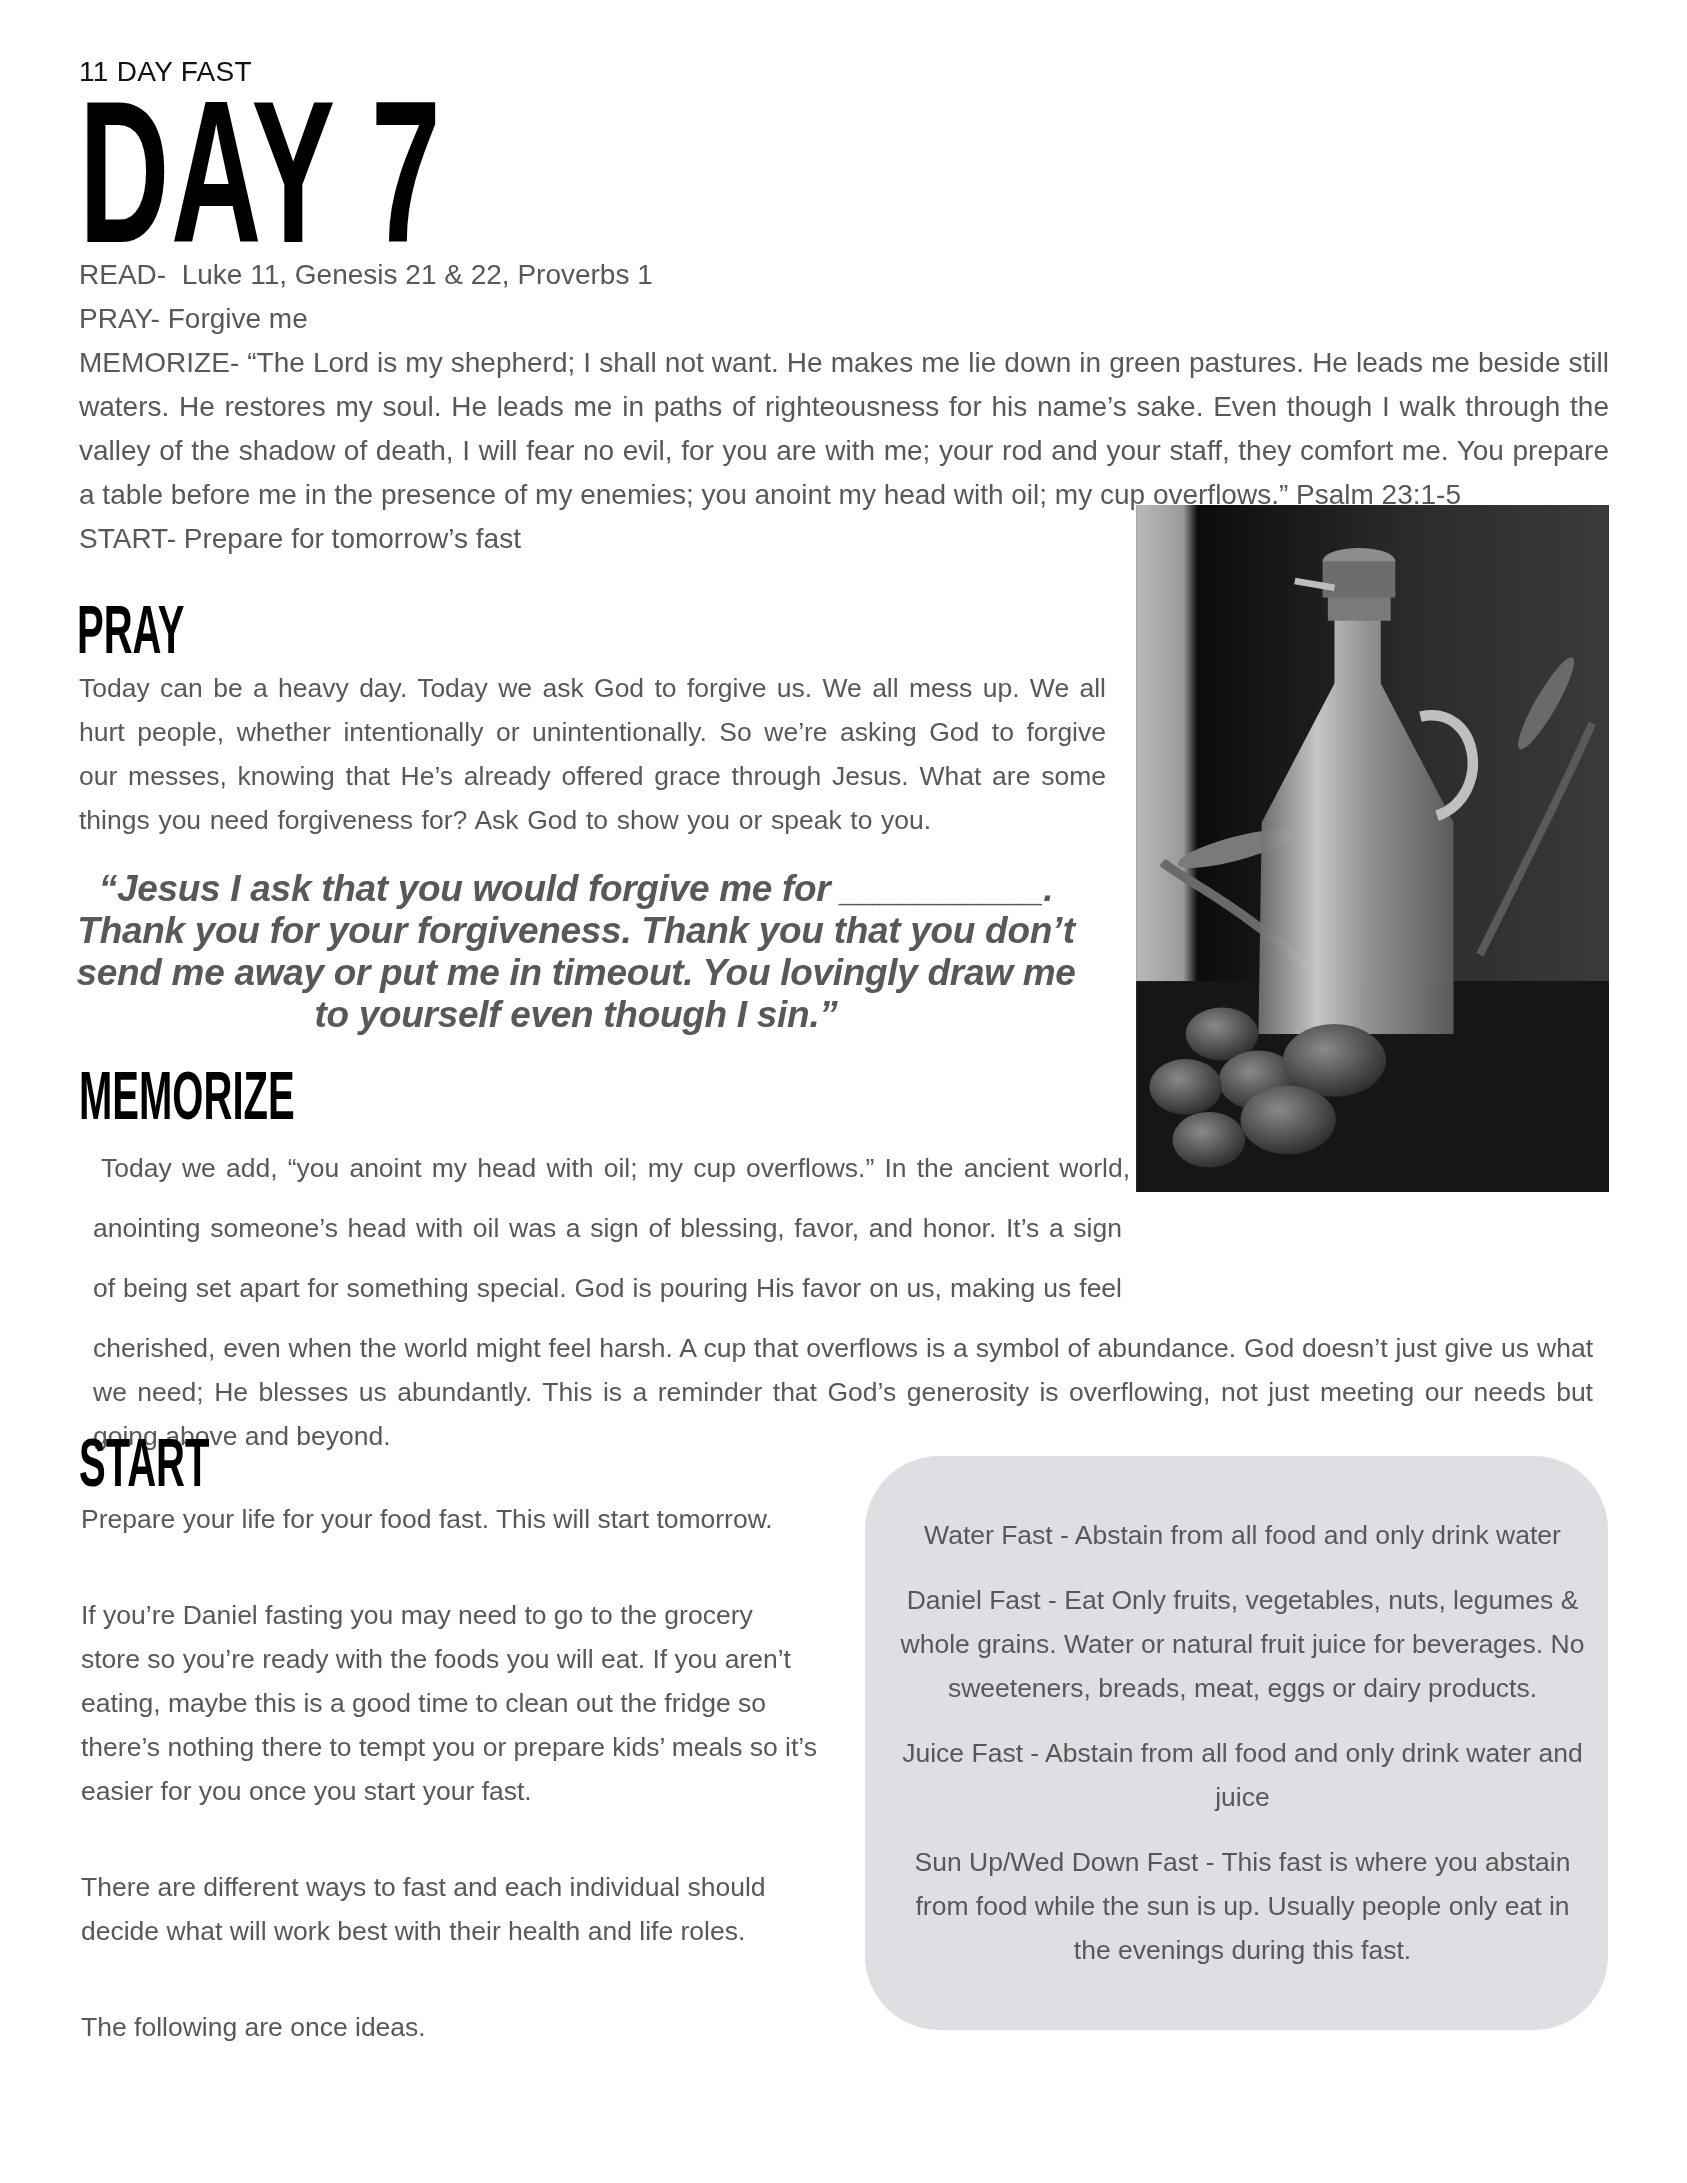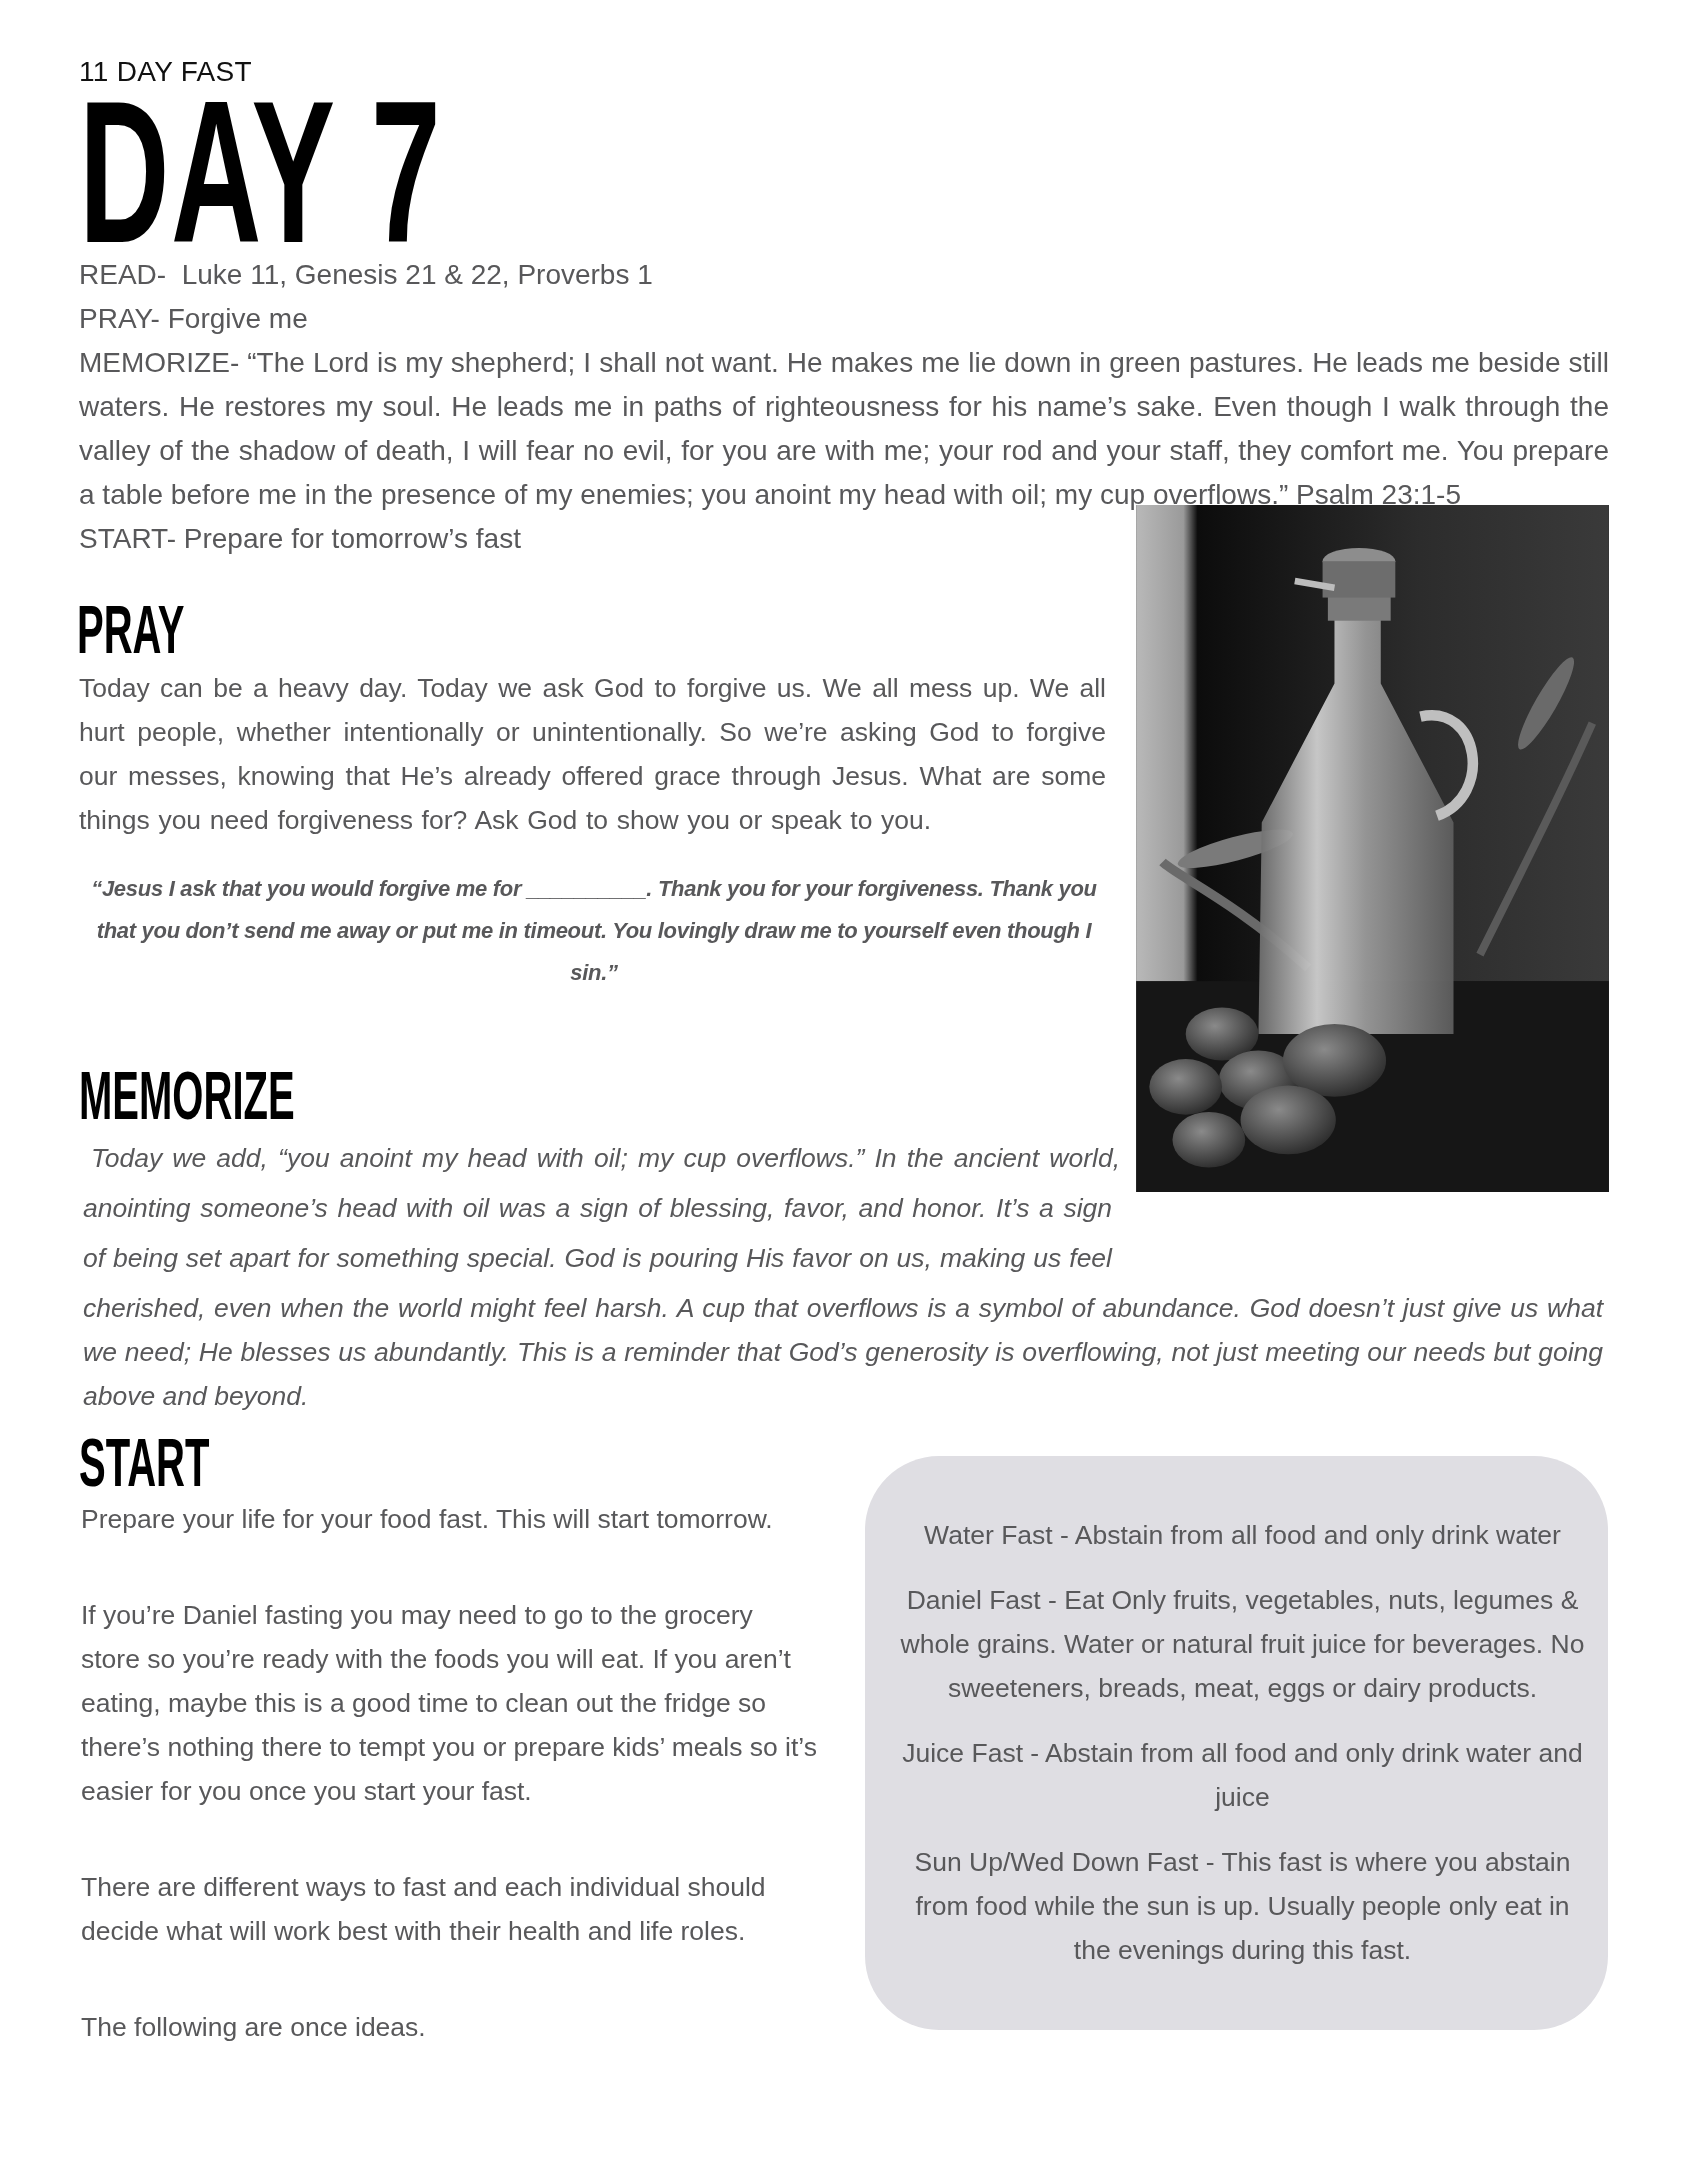--- a/index.html
+++ b/index.html
@@ -17,7 +17,7 @@
   .body-text p { margin: 6px; font-style: italic; }
   .pray-h { left: 77px; top: 595px; }
   .pray-body { left: 79px; top: 666px; width: 1027px; word-spacing: 1.3px; }
-  .prayer { left: 78px; top: 868px; width: 1032px; font-size: 22px; line-height: 42px; font-weight: bold;
+  .prayer { left: 60px; top: 868px; width: 1032px; font-size: 37px; line-height: 42px; font-weight: bold;
             font-style: italic; text-align: center; color: #58585a; letter-spacing: -0.3px; }
   .photo { left: 1136px; top: 505px; width: 473px; height: 687px; overflow: hidden; background: #1b1b1b; }
   .memorize-h { left: 79px; top: 1061px; }

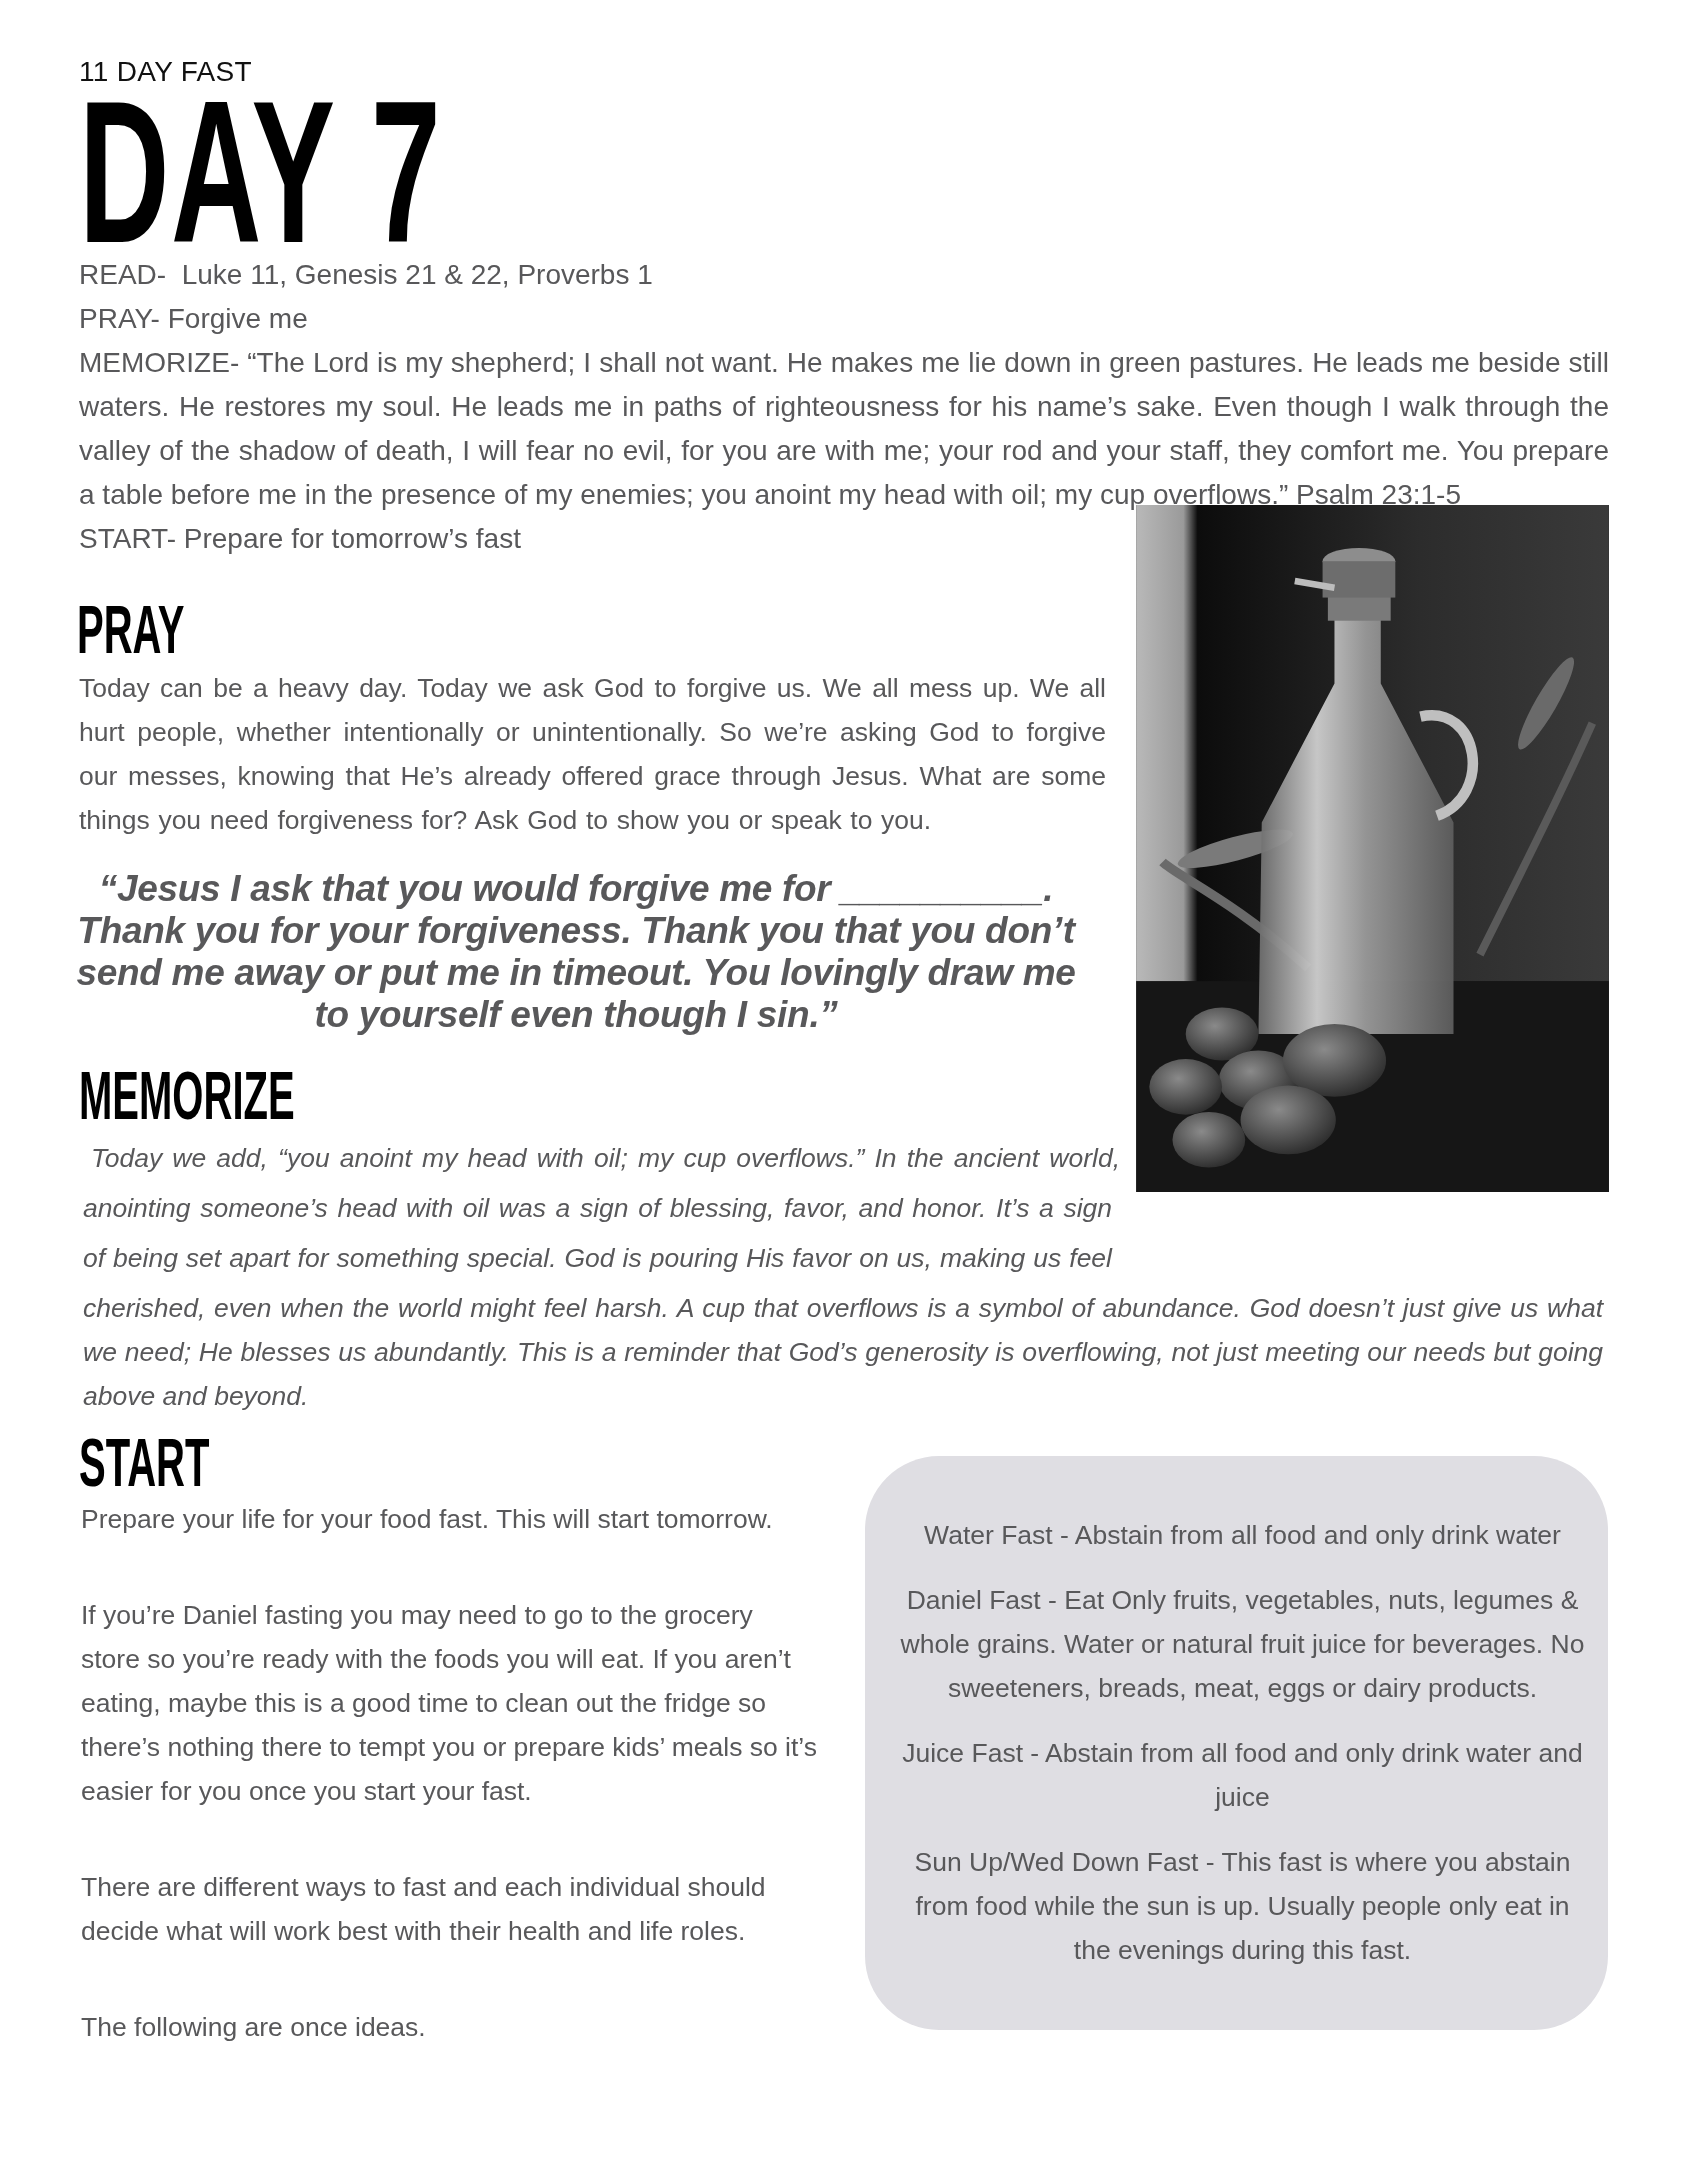--- a/index.html
+++ b/index.html
@@ -14,7 +14,7 @@
   .section-h { font-size: 69px; line-height: 69px; font-weight: bold; color: #000;
                transform: scaleX(0.58); transform-origin: left top; white-space: nowrap; }
   .body-text { font-size: 26.5px; line-height: 44px; text-align: justify; }
-  .body-text p { margin: 6px; font-style: italic; }
+  .body-text p { margin: 16px; }
   .pray-h { left: 77px; top: 595px; }
   .pray-body { left: 79px; top: 666px; width: 1027px; word-spacing: 1.3px; }
   .prayer { left: 60px; top: 868px; width: 1032px; font-size: 37px; line-height: 42px; font-weight: bold;

